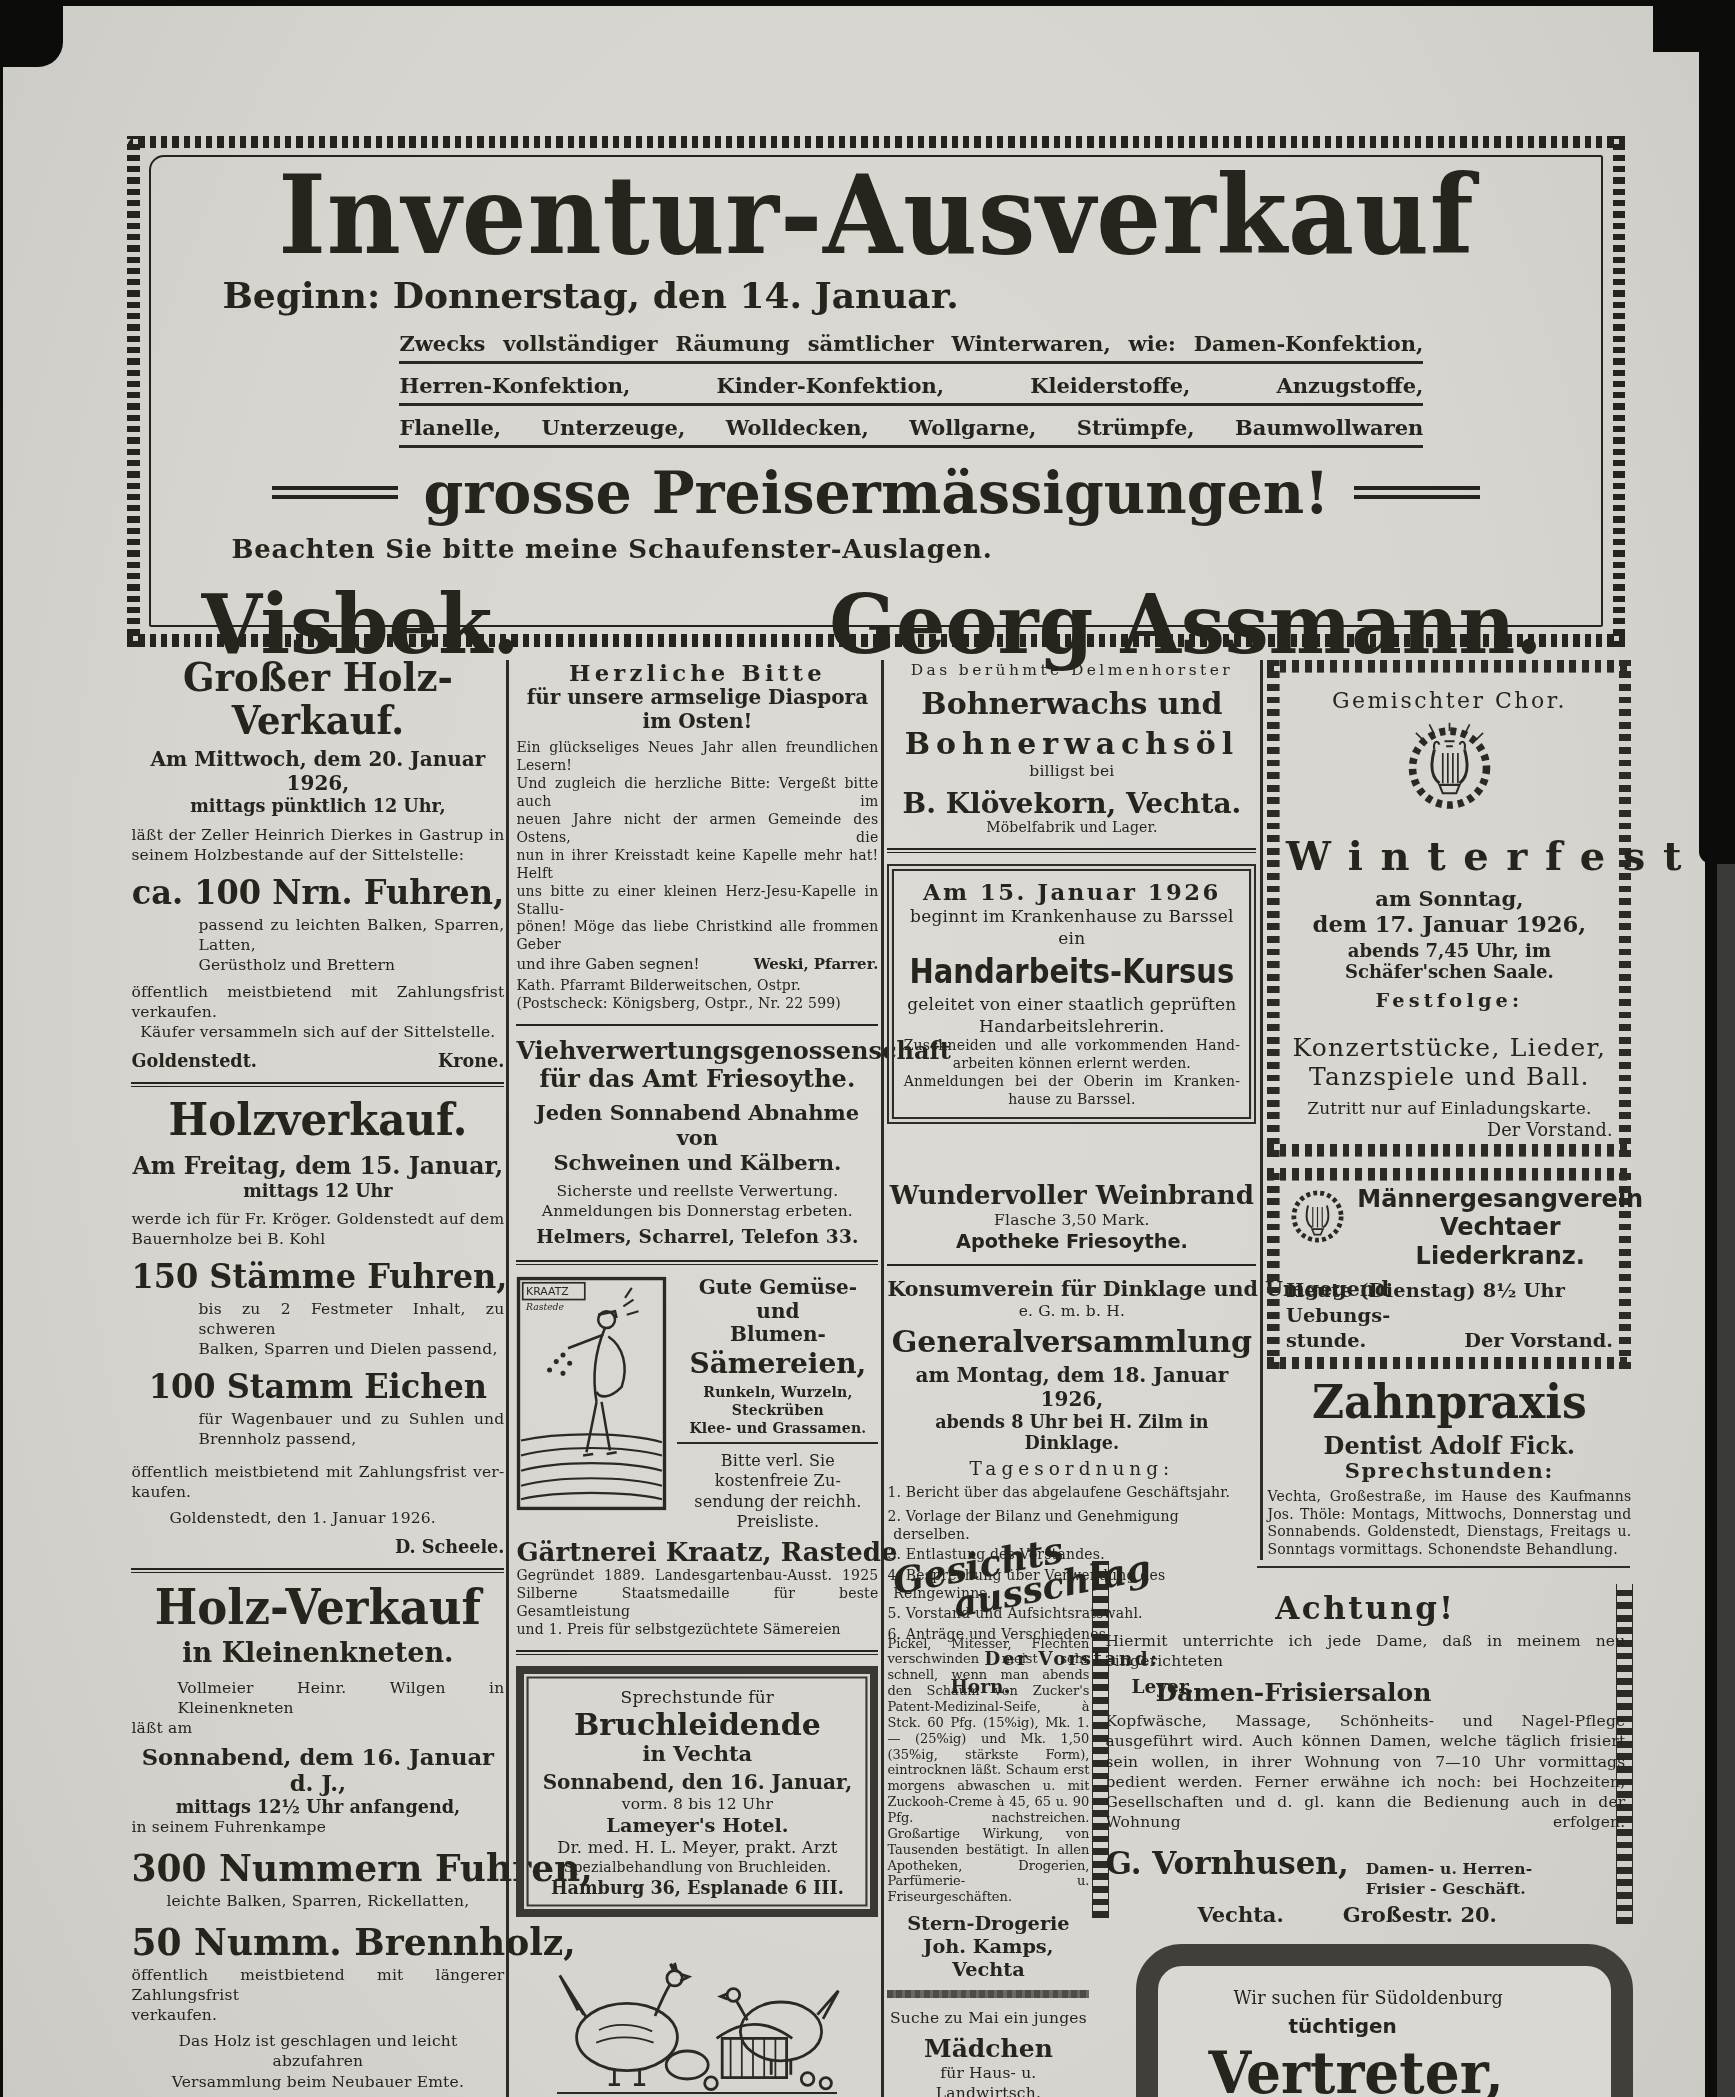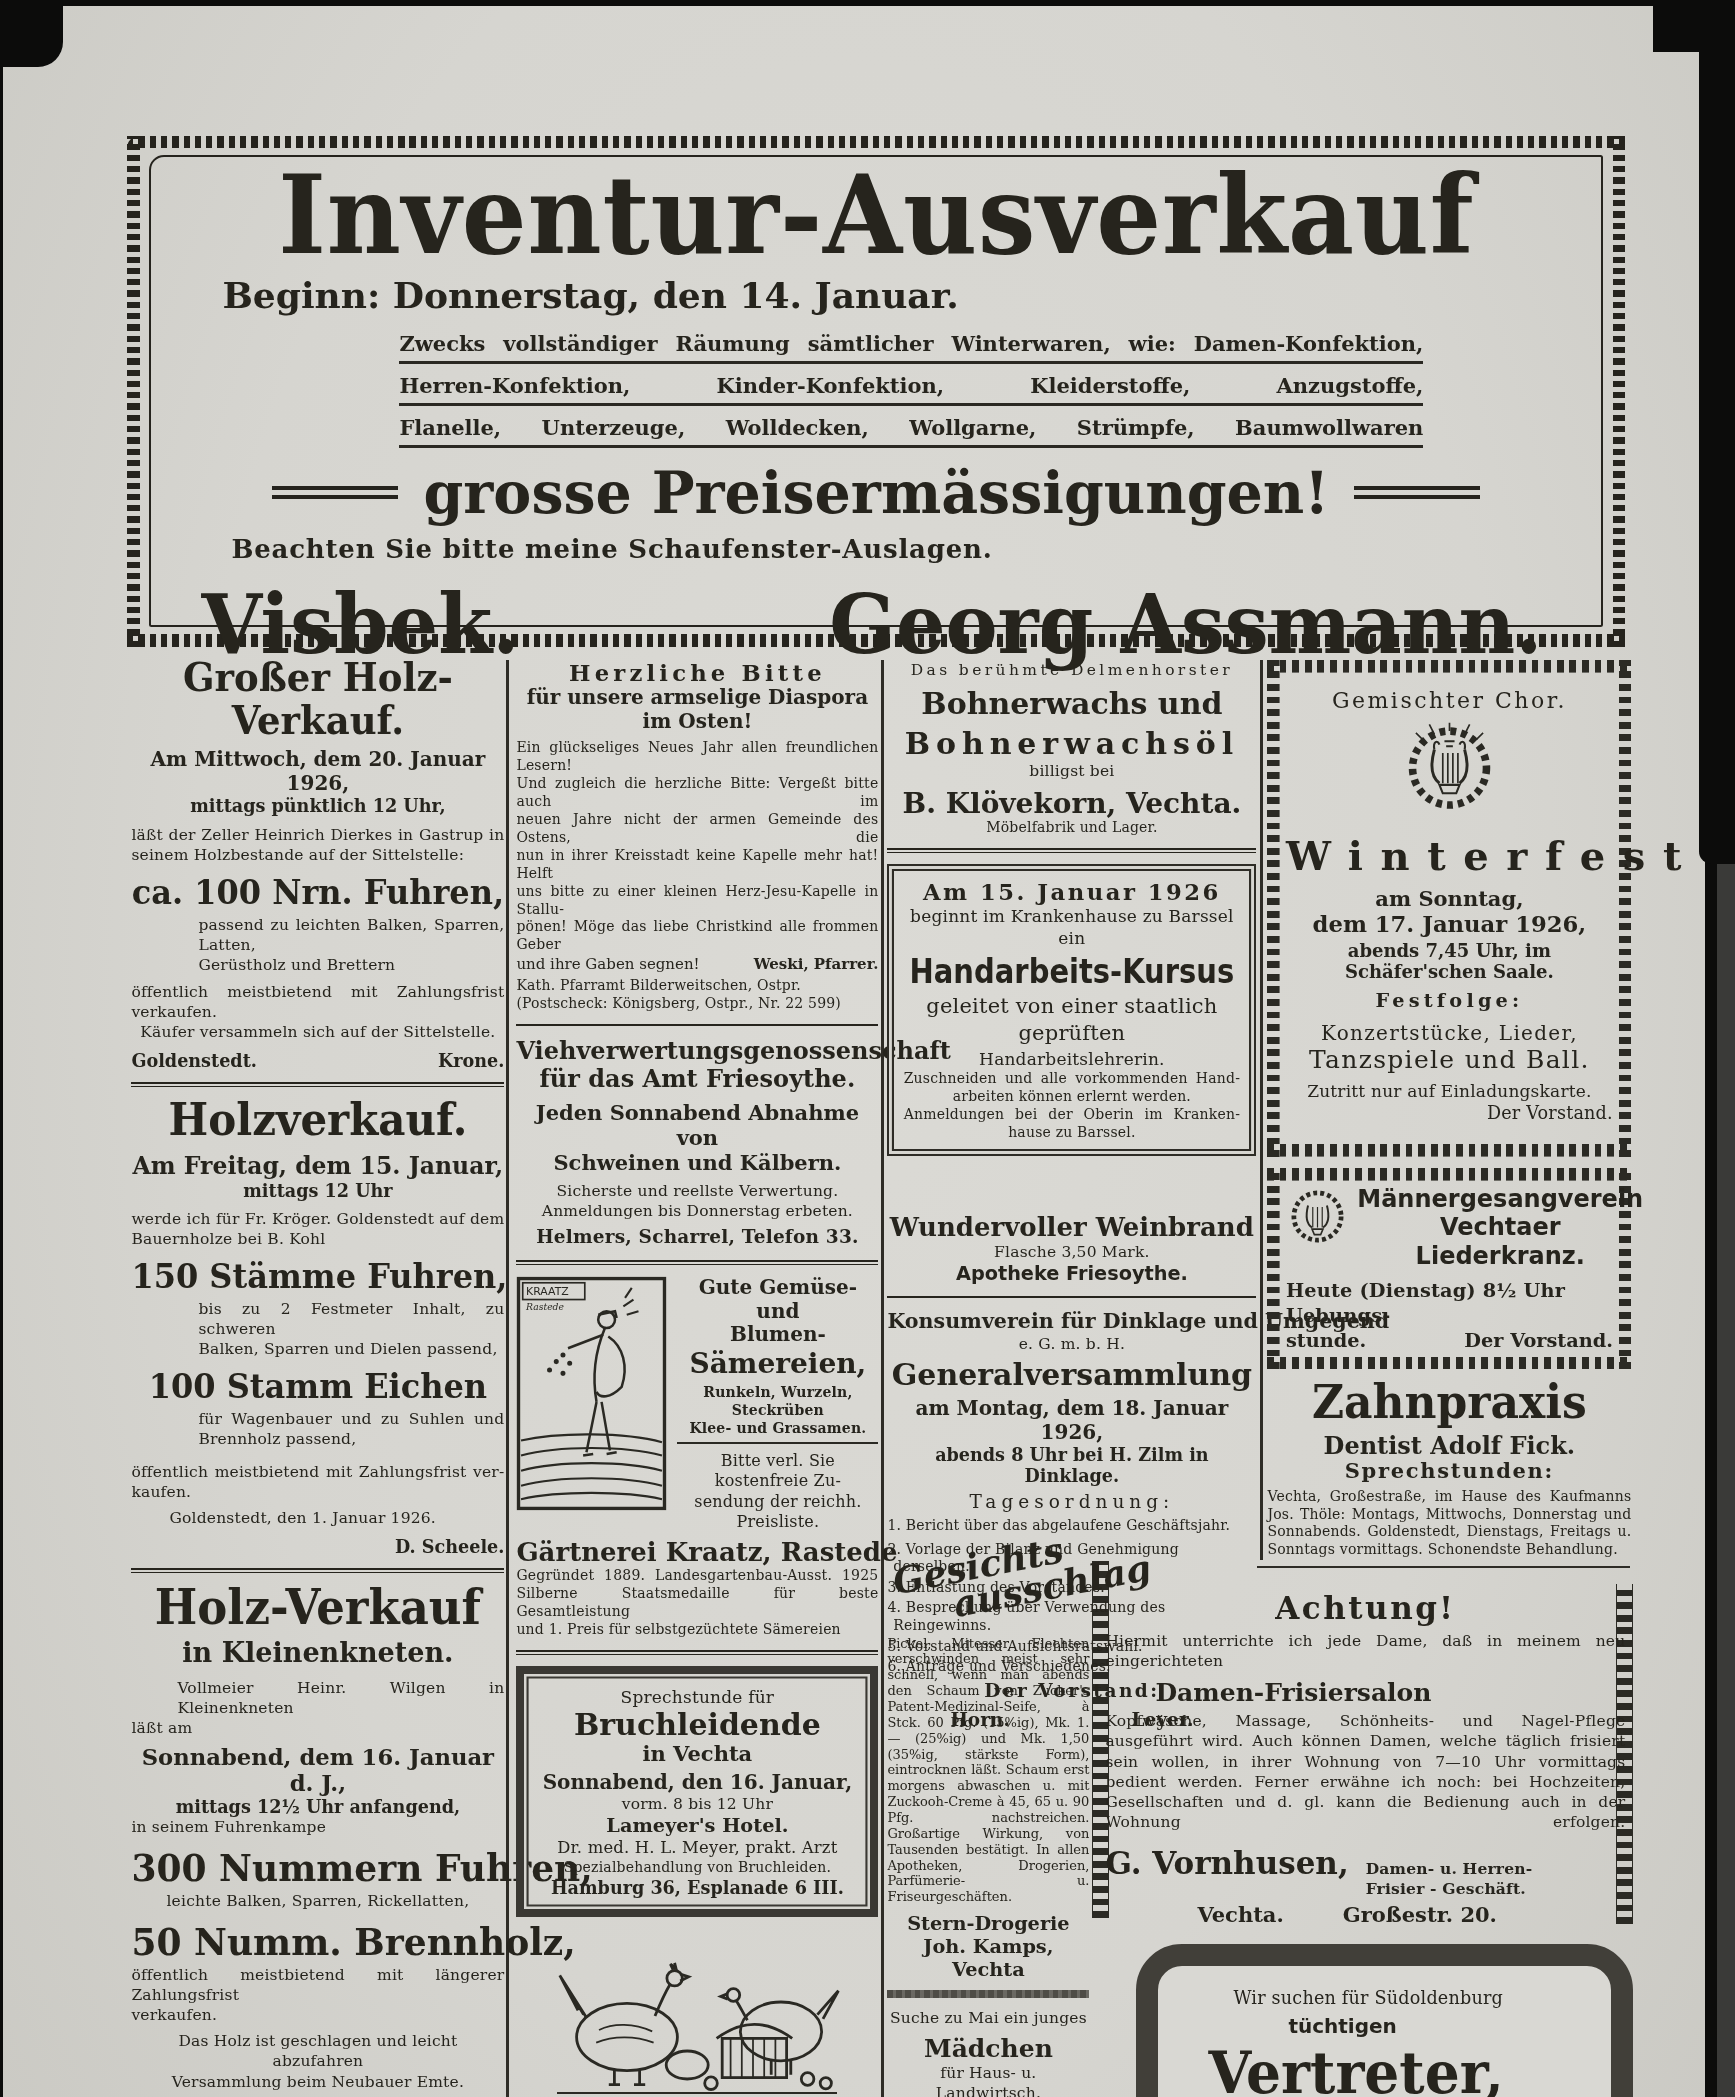--- a/index.html
+++ b/index.html
@@ -320,7 +320,7 @@
       <div class="c b" style="font-size:22.7px;letter-spacing:2.5px">Am 15. Januar 1926</div>
       <div class="ln c" style="font-size:17px">beginnt im Krankenhause zu Barssel ein</div>
       <div class="c b" style="font-family:'DejaVu Sans','Liberation Sans',sans-serif;font-size:29px;margin:5px 0;transform:scaleY(1.15);white-space:nowrap">Handarbeits-Kursus</div>
-      <div class="ln c" style="font-size:21px">geleitet von einer staatlich geprüften</div>
+      <div class="ln c" style="font-size:17px">geleitet von einer staatlich geprüften</div>
       <div class="ln c" style="font-size:17px">Handarbeitslehrerin.</div>
       <div class="ln j sm">Zuschneiden und alle vorkommenden Hand-</div>
       <div class="ln c sm">arbeiten können erlernt werden.</div>

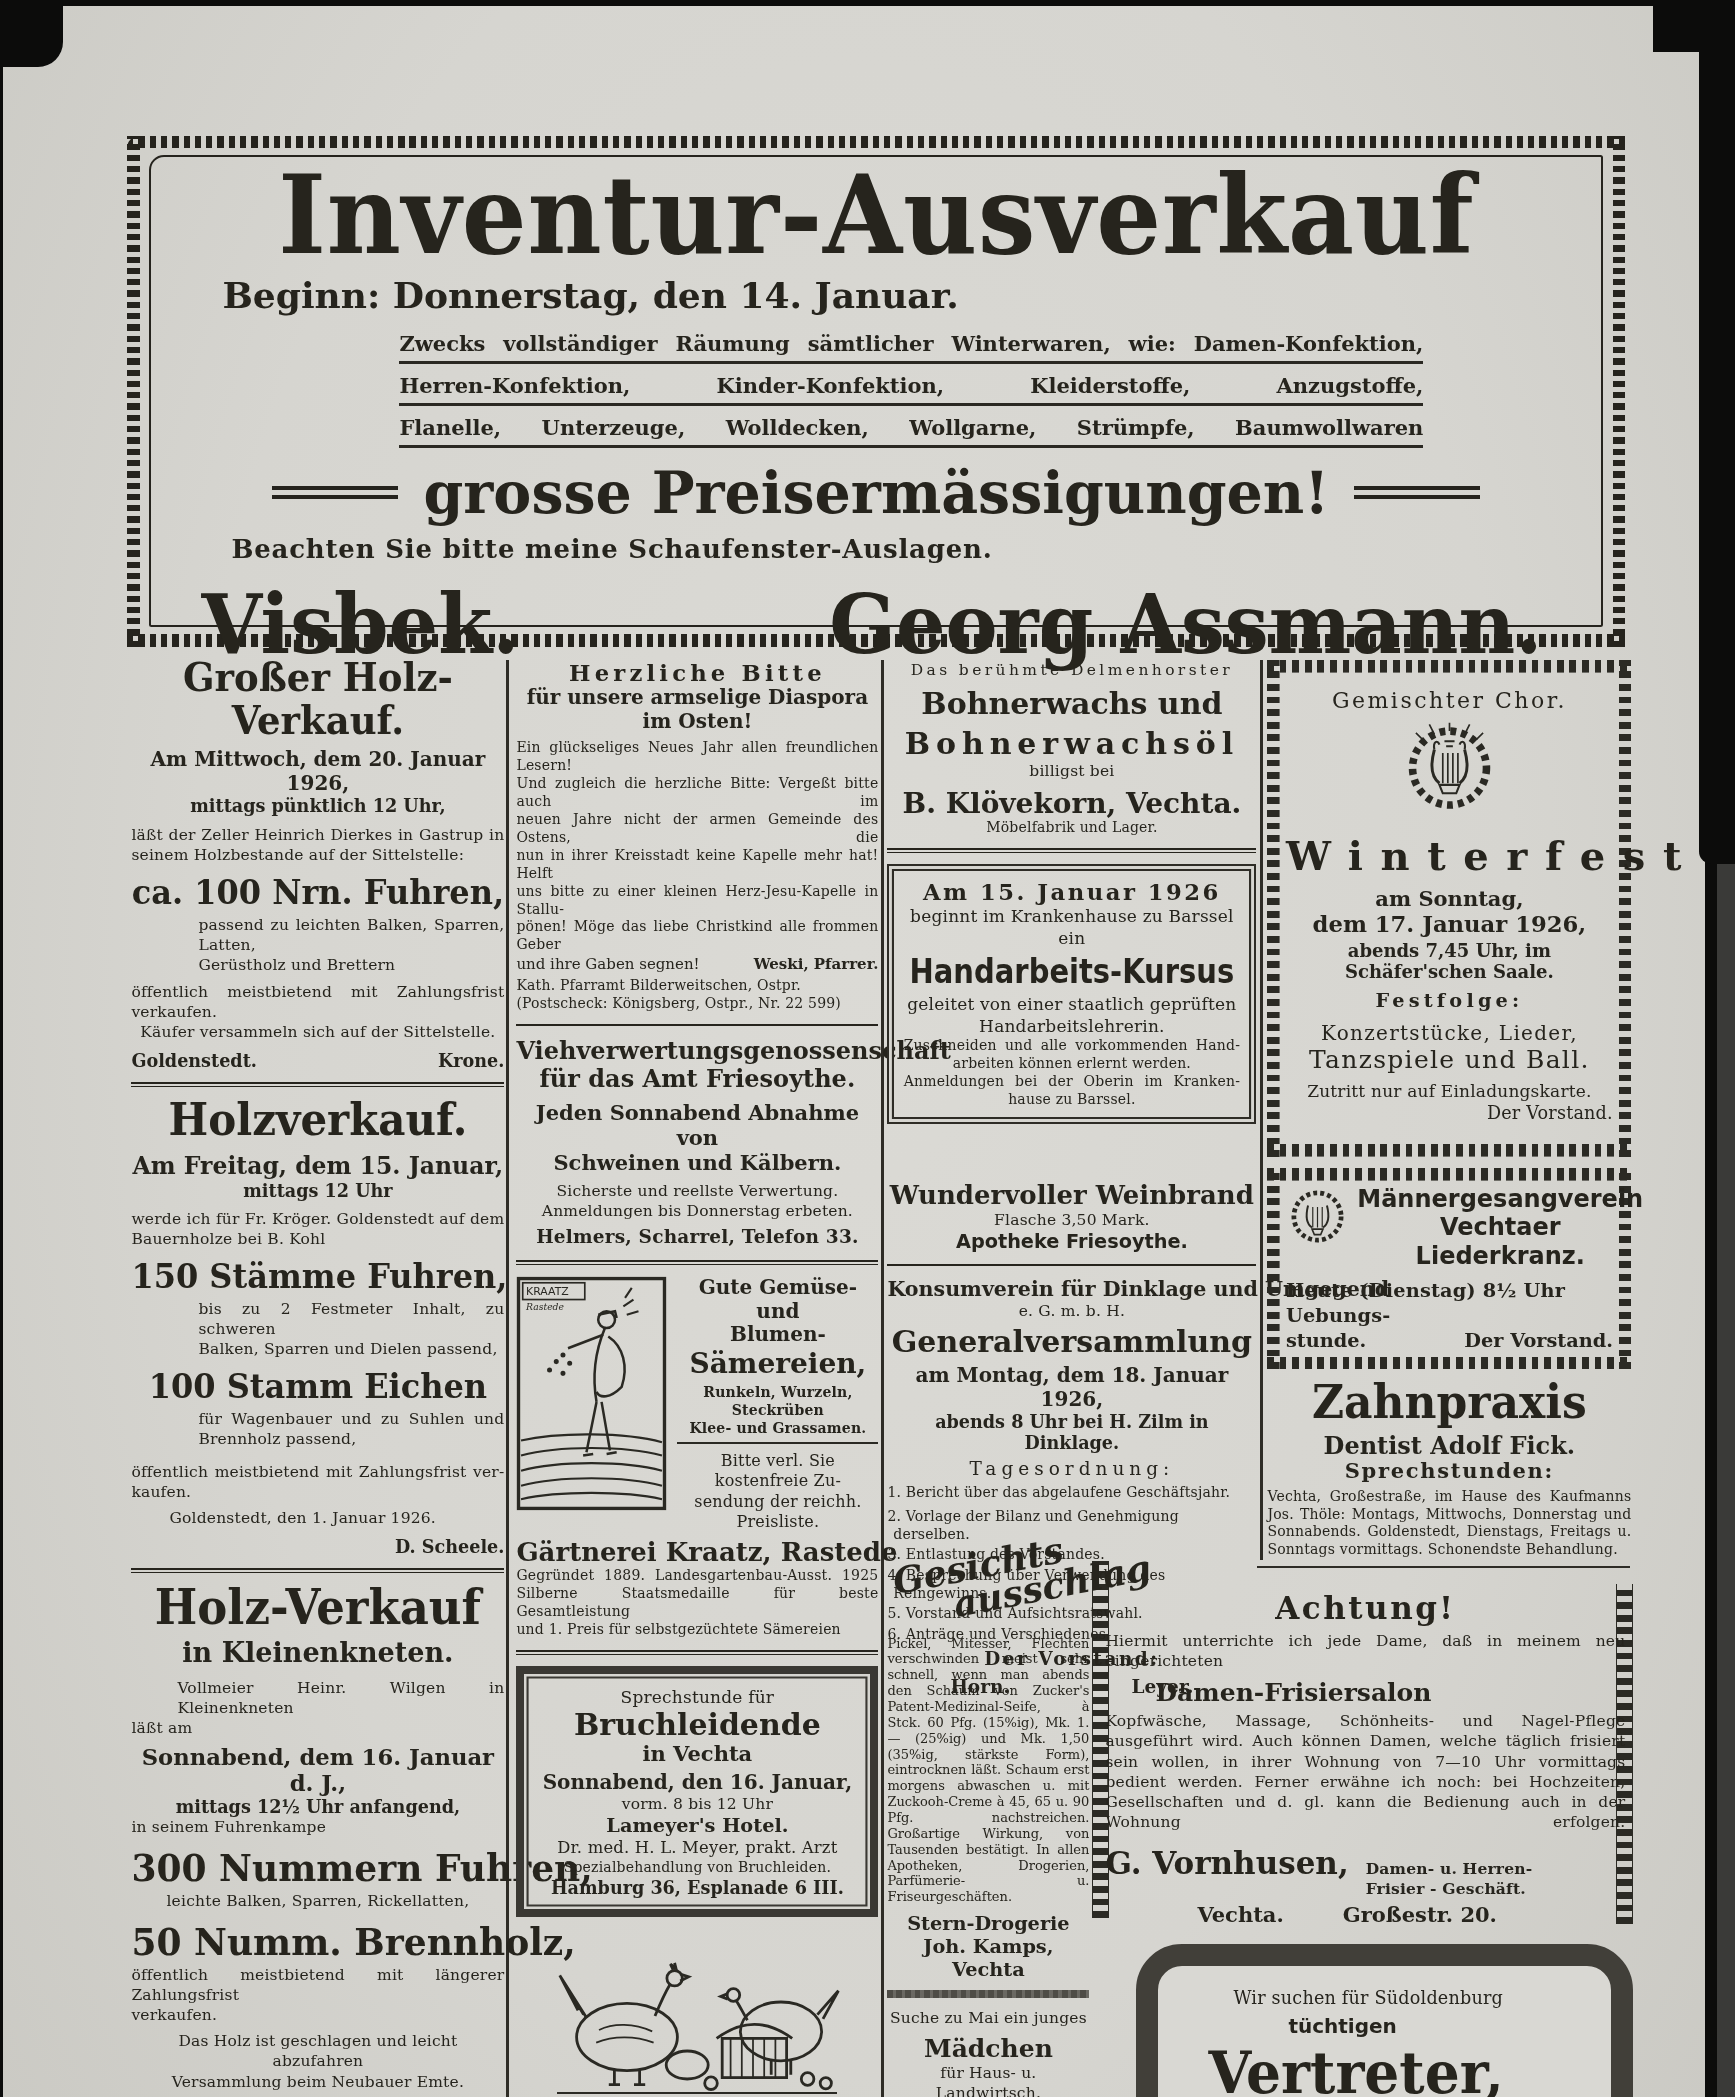--- a/index.html
+++ b/index.html
@@ -399,7 +399,7 @@
       <div class="c b" style="font-size:22.7px">dem 17. Januar 1926,</div>
       <div class="c b" style="font-size:18px;margin-top:2.5px">abends 7,45 Uhr, im Schäfer'schen Saale.</div>
       <div class="c b" style="font-size:19.3px;letter-spacing:4.2px;margin-top:6.7px">Festfolge:</div>
-      <div class="c" style="font-size:20px;letter-spacing:1.3px;margin-top:9px">Konzertstücke, Lieder,</div>
+      <div class="c" style="font-size:25px;letter-spacing:1.3px;margin-top:21px">Konzertstücke, Lieder,</div>
       <div class="c" style="font-size:25px;letter-spacing:1.3px">Tanzspiele und Ball.</div>
       <div class="ln c" style="margin-top:6.7px;font-size:17px">Zutritt nur auf Einladungskarte.</div>
       <div class="ln" style="text-align:right;font-size:17.6px">Der Vorstand.</div>

